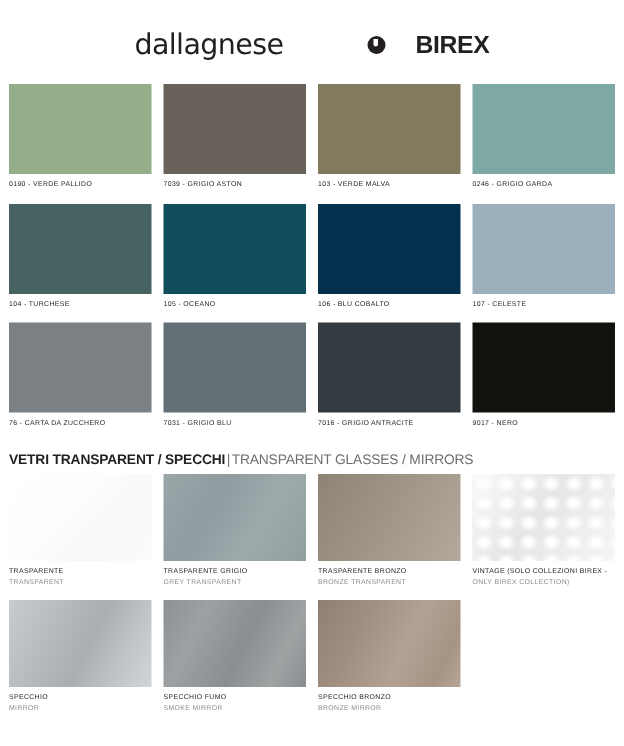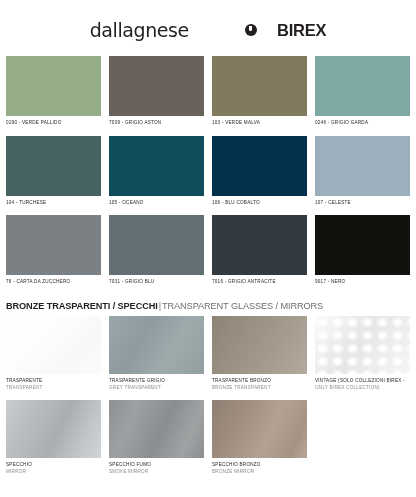--- a/index.html
+++ b/index.html
@@ -214,7 +214,7 @@
 </div>
 
 <div class="section-head">
-  <span class="it">BRONZE TRASPARENTI / SPECCHI</span><span class="sep">|</span><span class="en">TRANSPARENT GLASSES / MIRRORS</span>
+  <span class="it">VETRI TRANSPARENT / SPECCHI</span><span class="sep">|</span><span class="en">TRANSPARENT GLASSES / MIRRORS</span>
 </div>
 
 <div class="grid">

